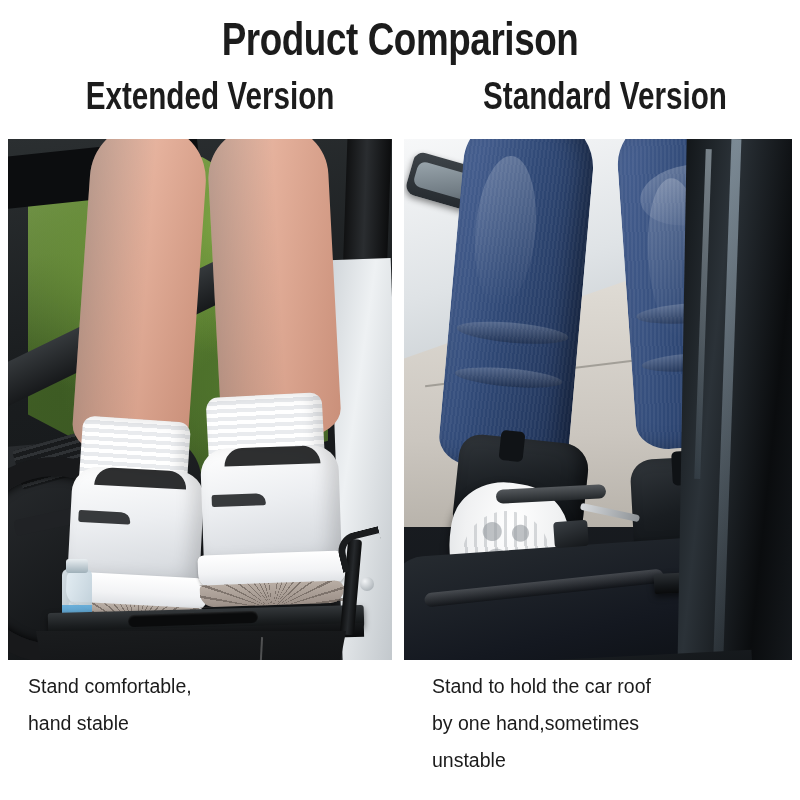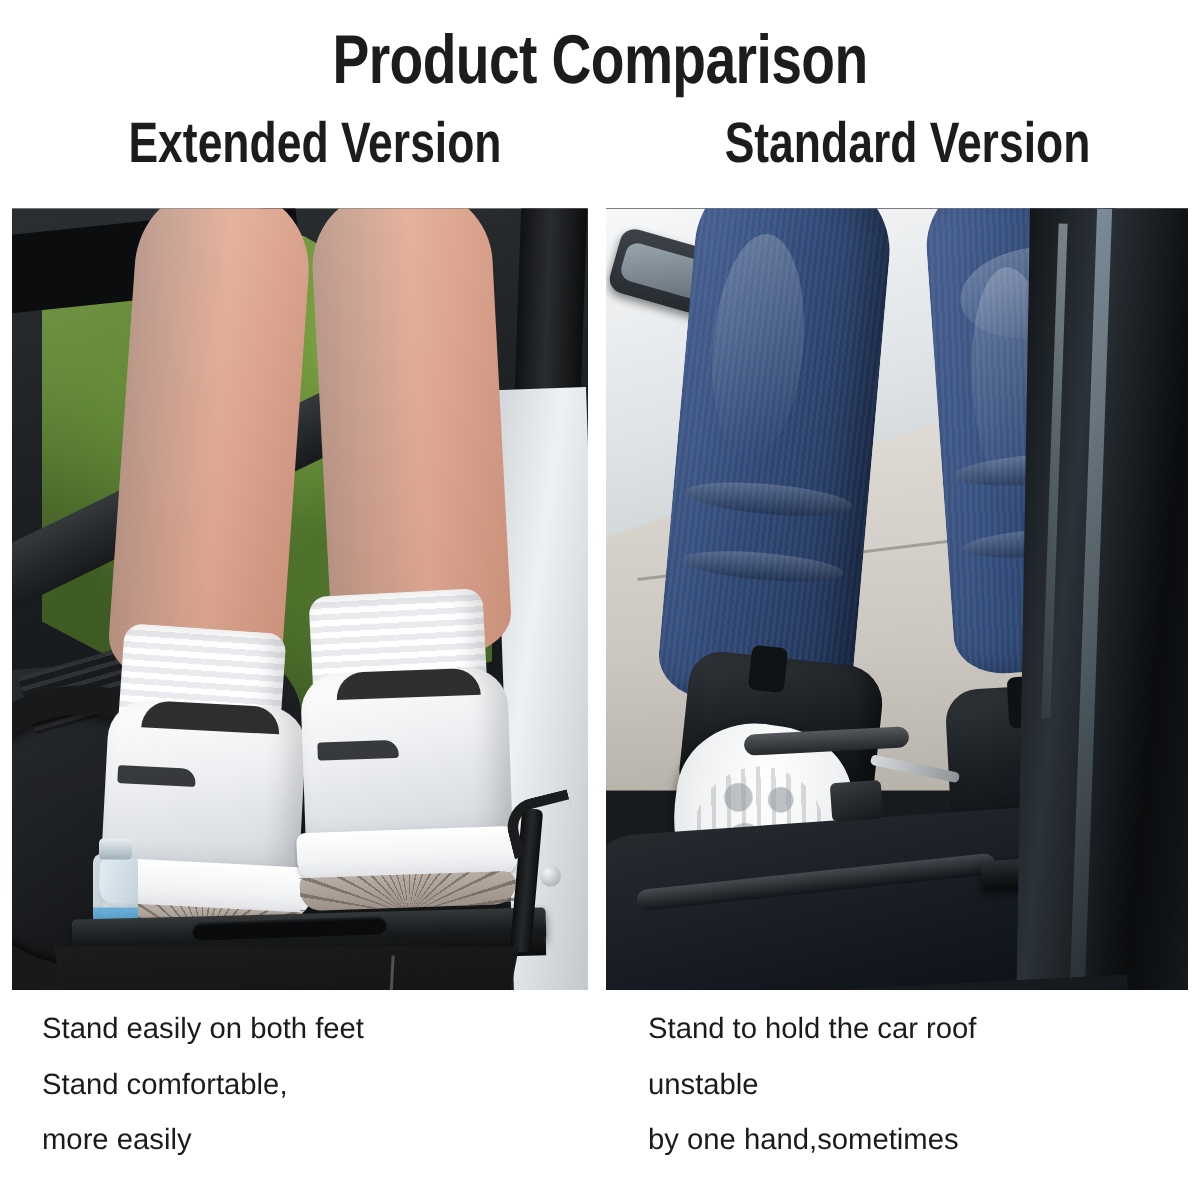--- a/index.html
+++ b/index.html
@@ -637,7 +637,6 @@
 </div>
 
 <div class="caption" id="cap-left">
-  <div>Stand easily on both feet</div>
   <div>Stand comfortable,</div>
   <div>more easily</div>
 </div>

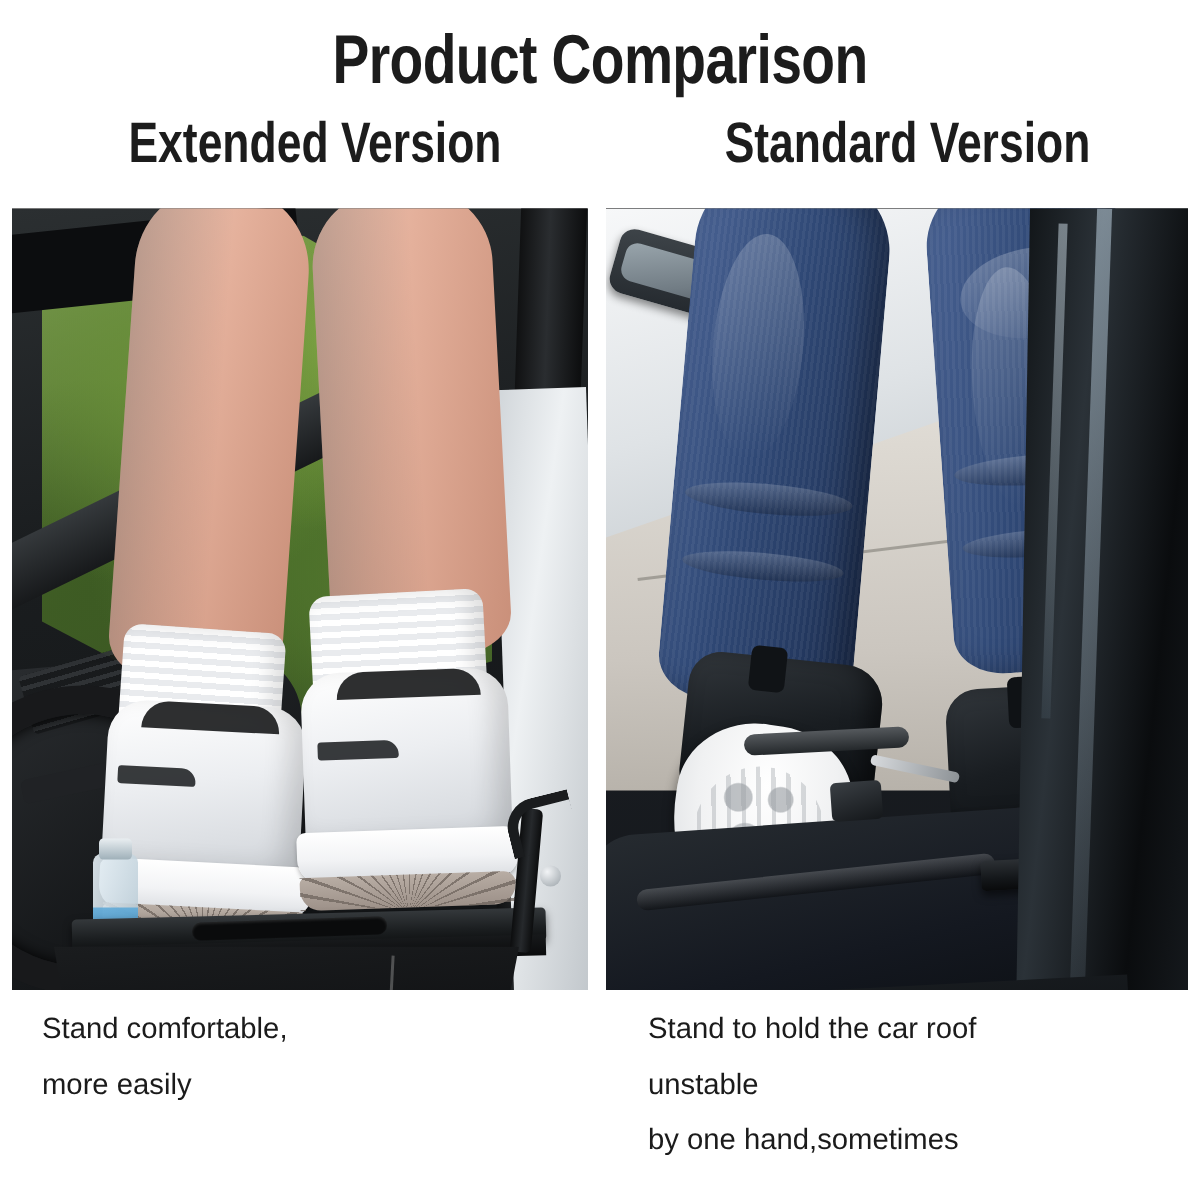--- a/index.html
+++ b/index.html
@@ -638,7 +638,7 @@
 
 <div class="caption" id="cap-left">
   <div>Stand comfortable,</div>
-  <div>more easily</div>
+  <div>hand stable</div>
 </div>
 <div class="caption" id="cap-right">
   <div>Stand to hold the car roof</div>

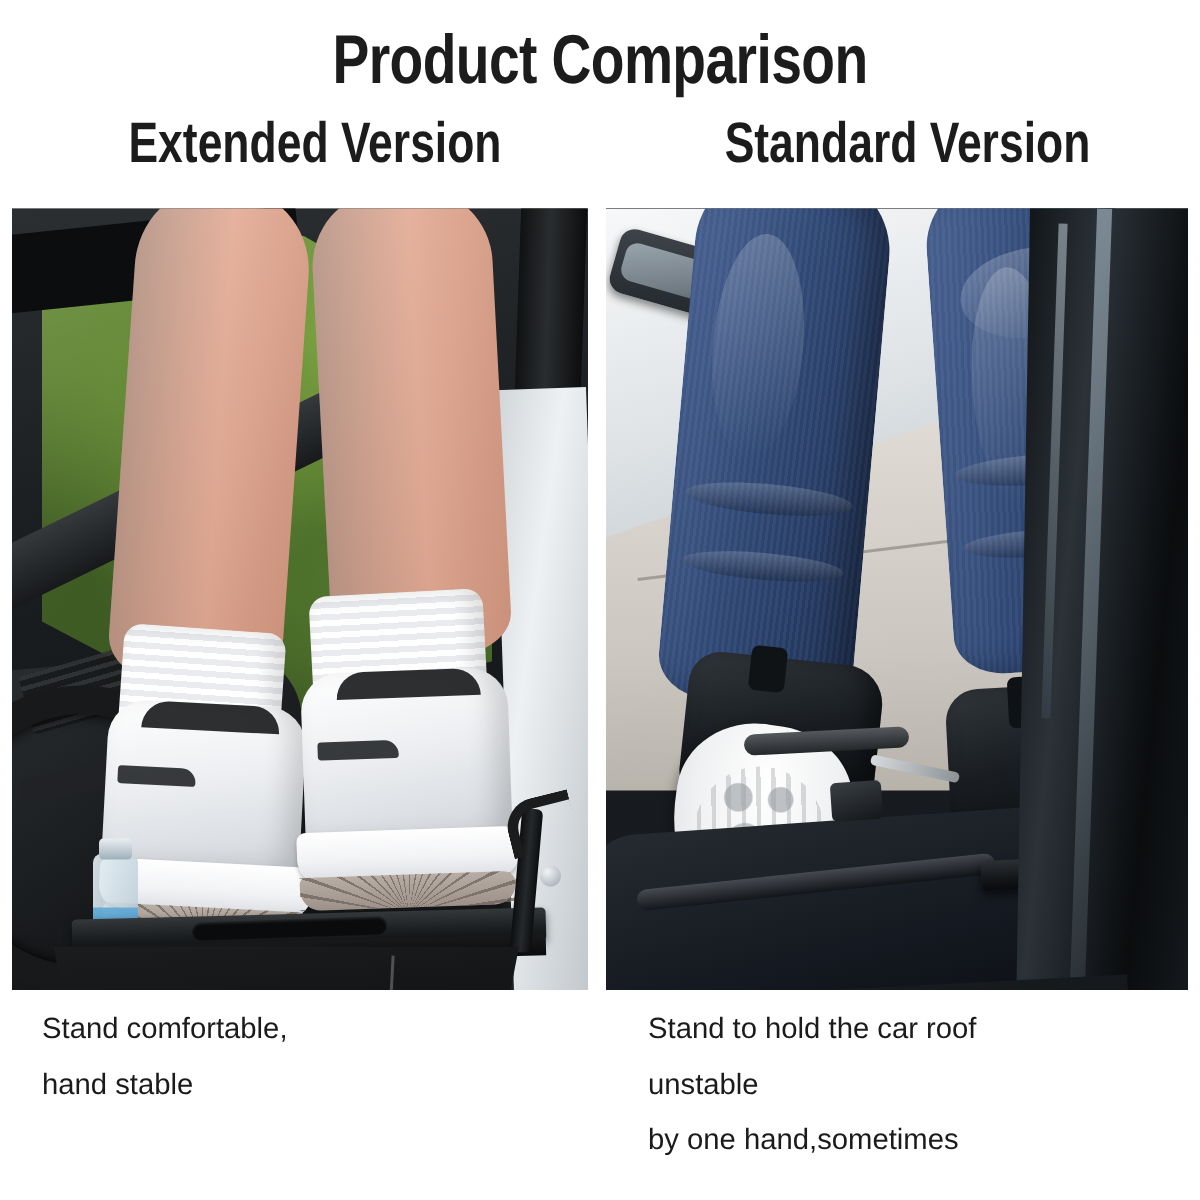--- a/index.html
+++ b/index.html
@@ -642,8 +642,8 @@
 </div>
 <div class="caption" id="cap-right">
   <div>Stand to hold the car roof</div>
+  <div>by one hand,sometimes</div>
   <div>unstable</div>
-  <div>by one hand,sometimes</div>
 </div>
 
 </body></html>

